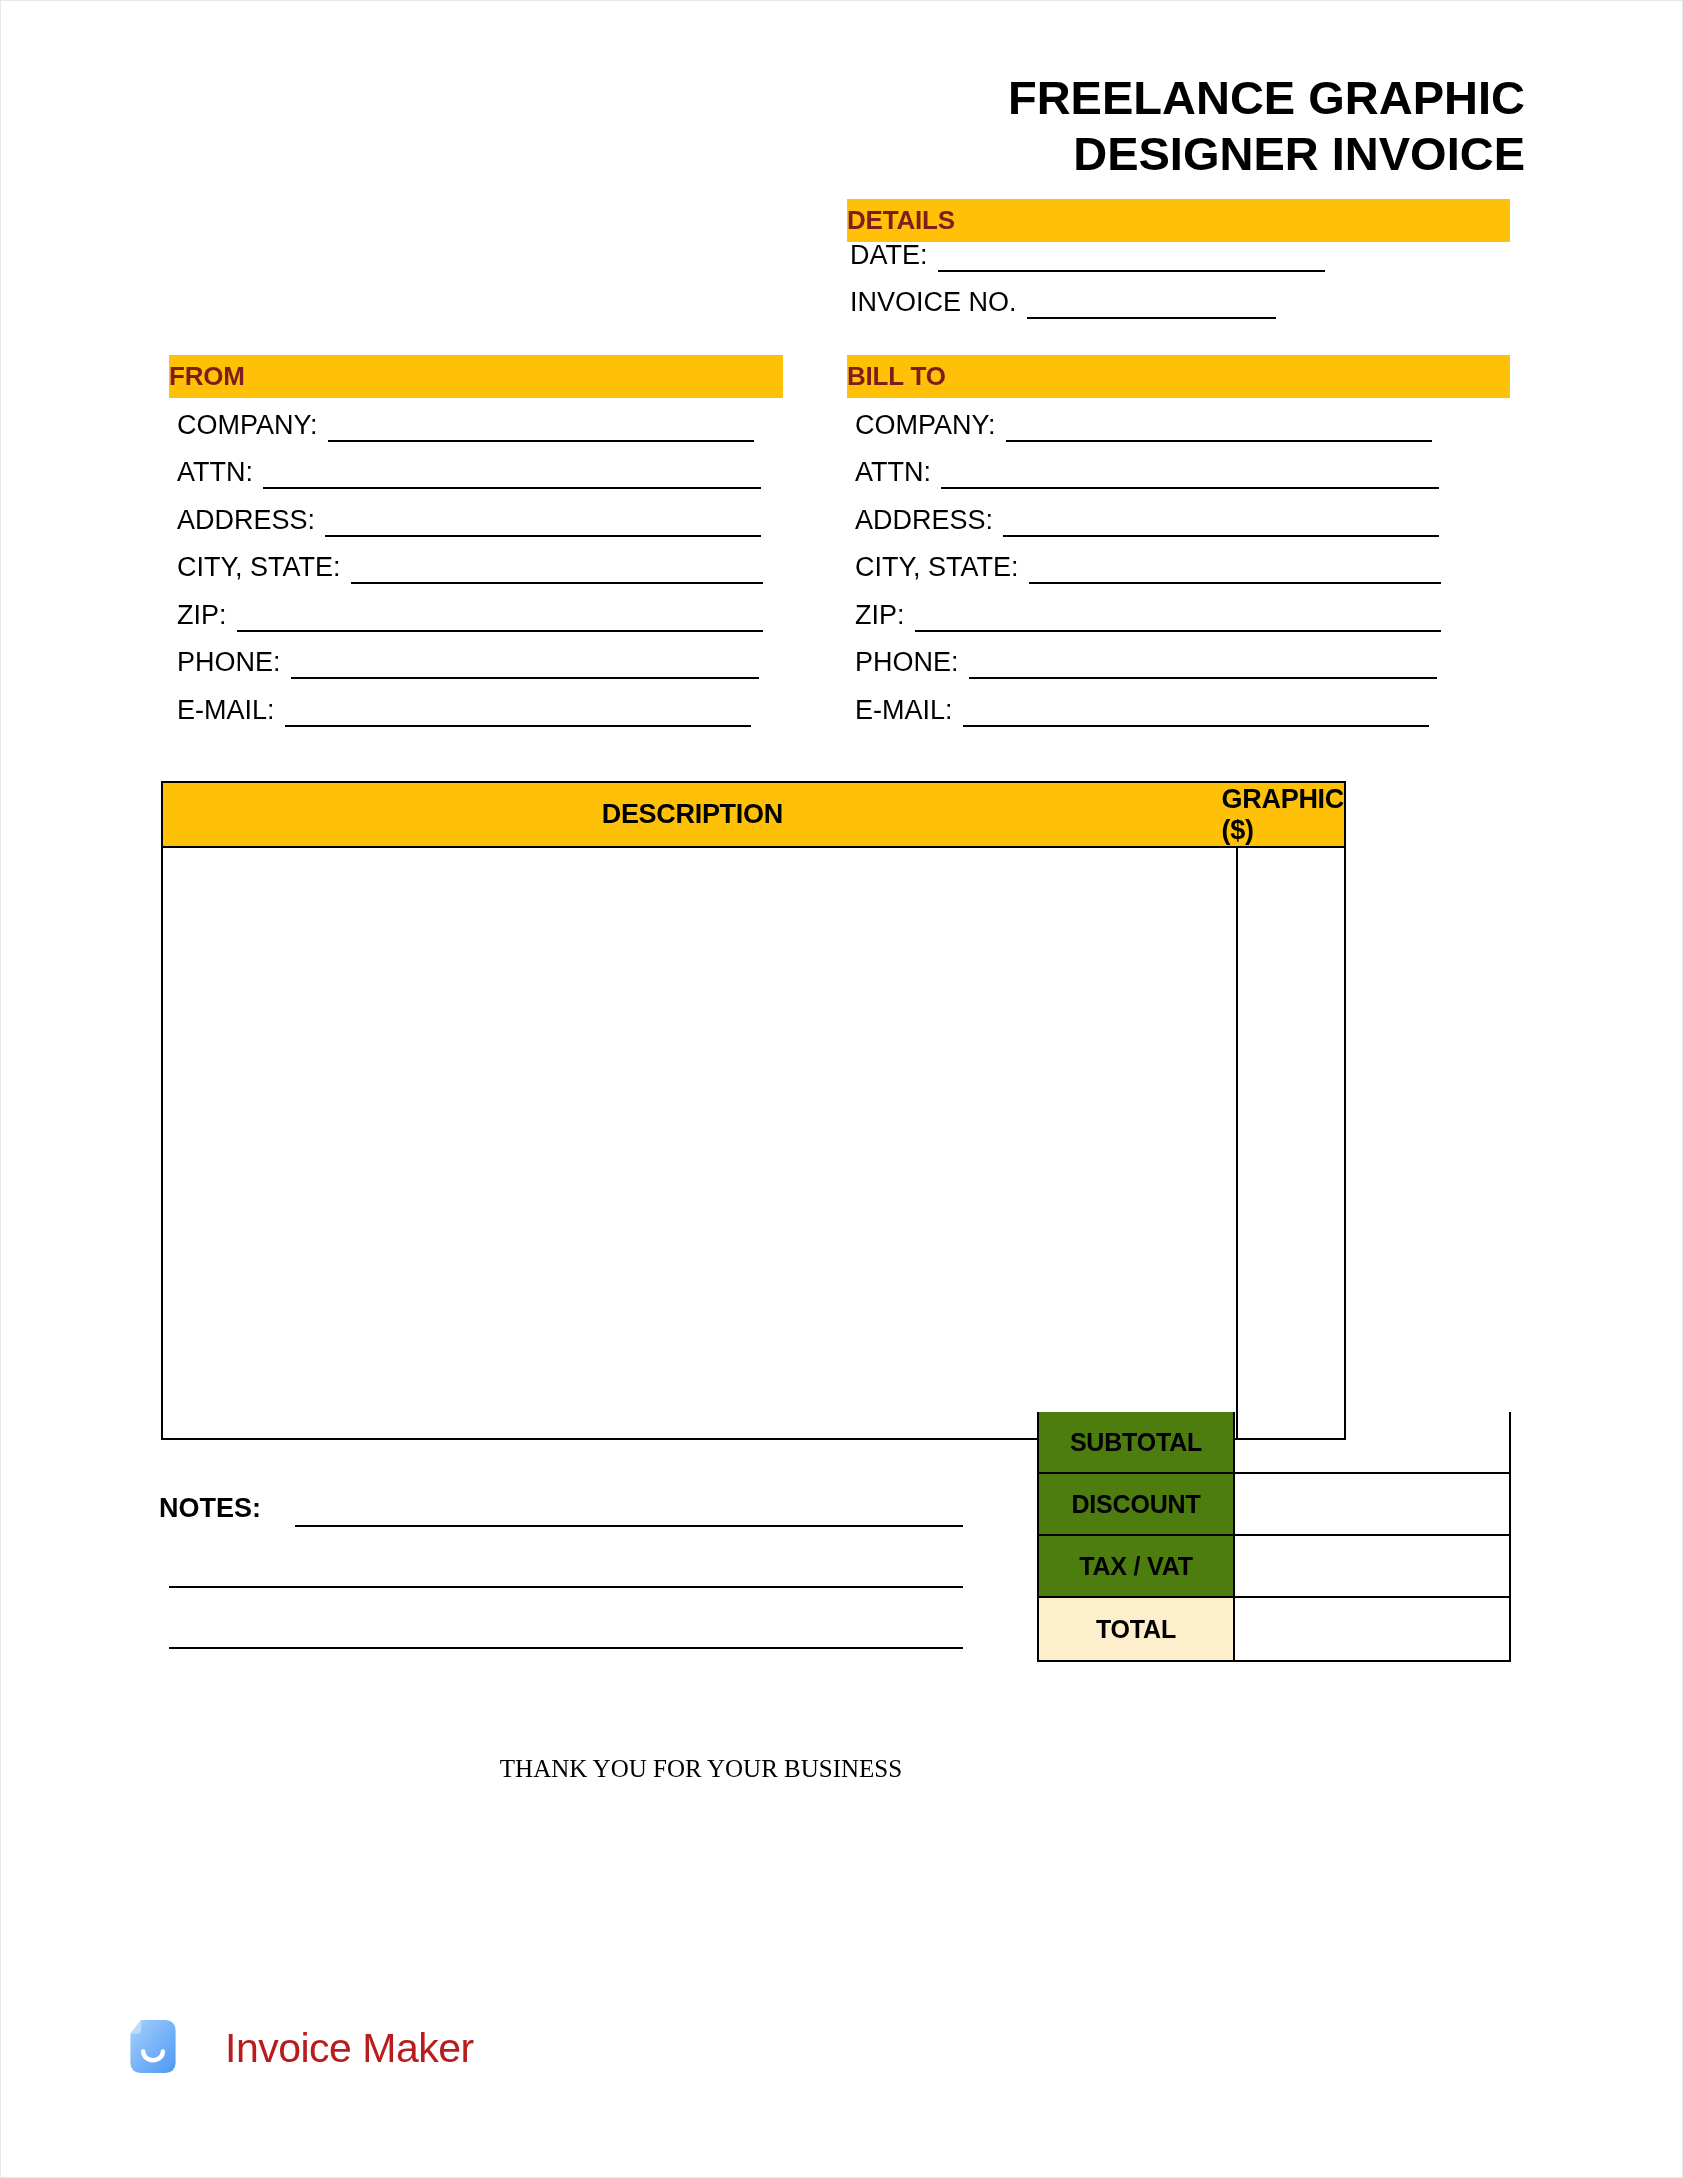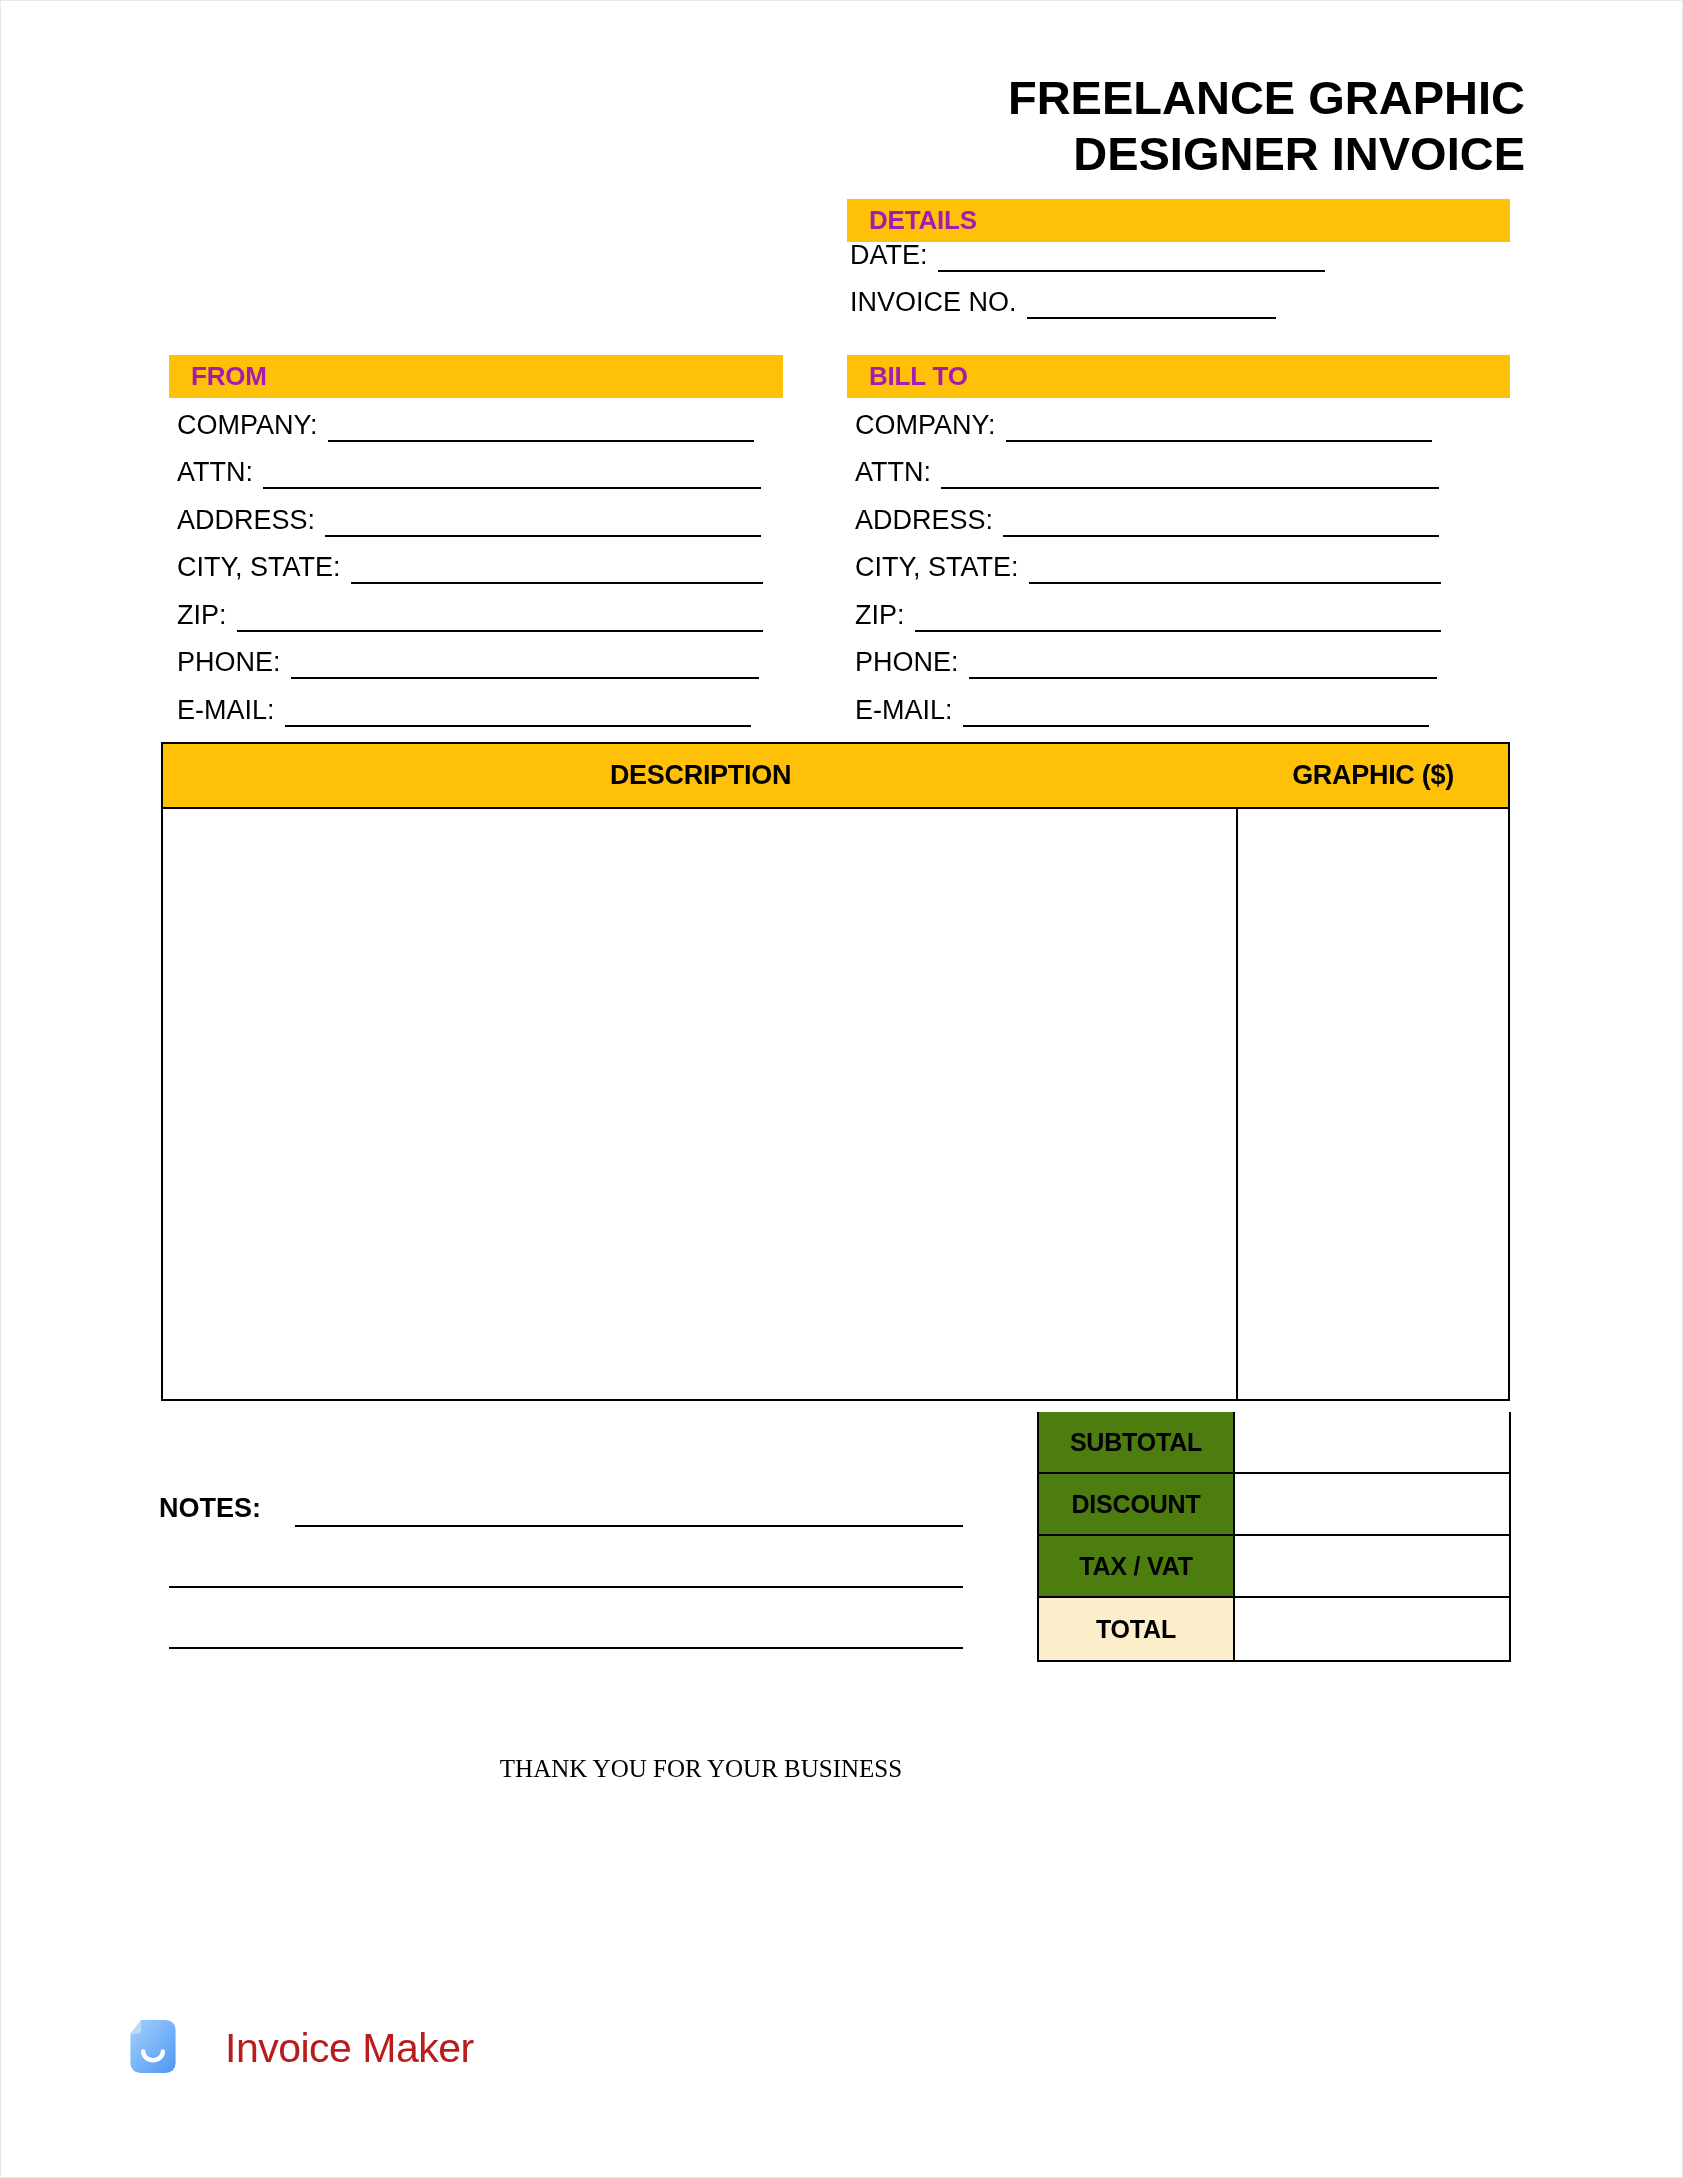--- a/index.html
+++ b/index.html
@@ -46,8 +46,7 @@
   .bar-label {
     font-size: 26px;
     font-weight: bold;
-    color: #a21caf;
-    padding-left: 22px;
+    color: #7f1d1d;
     letter-spacing: -0.2px;
   }
 

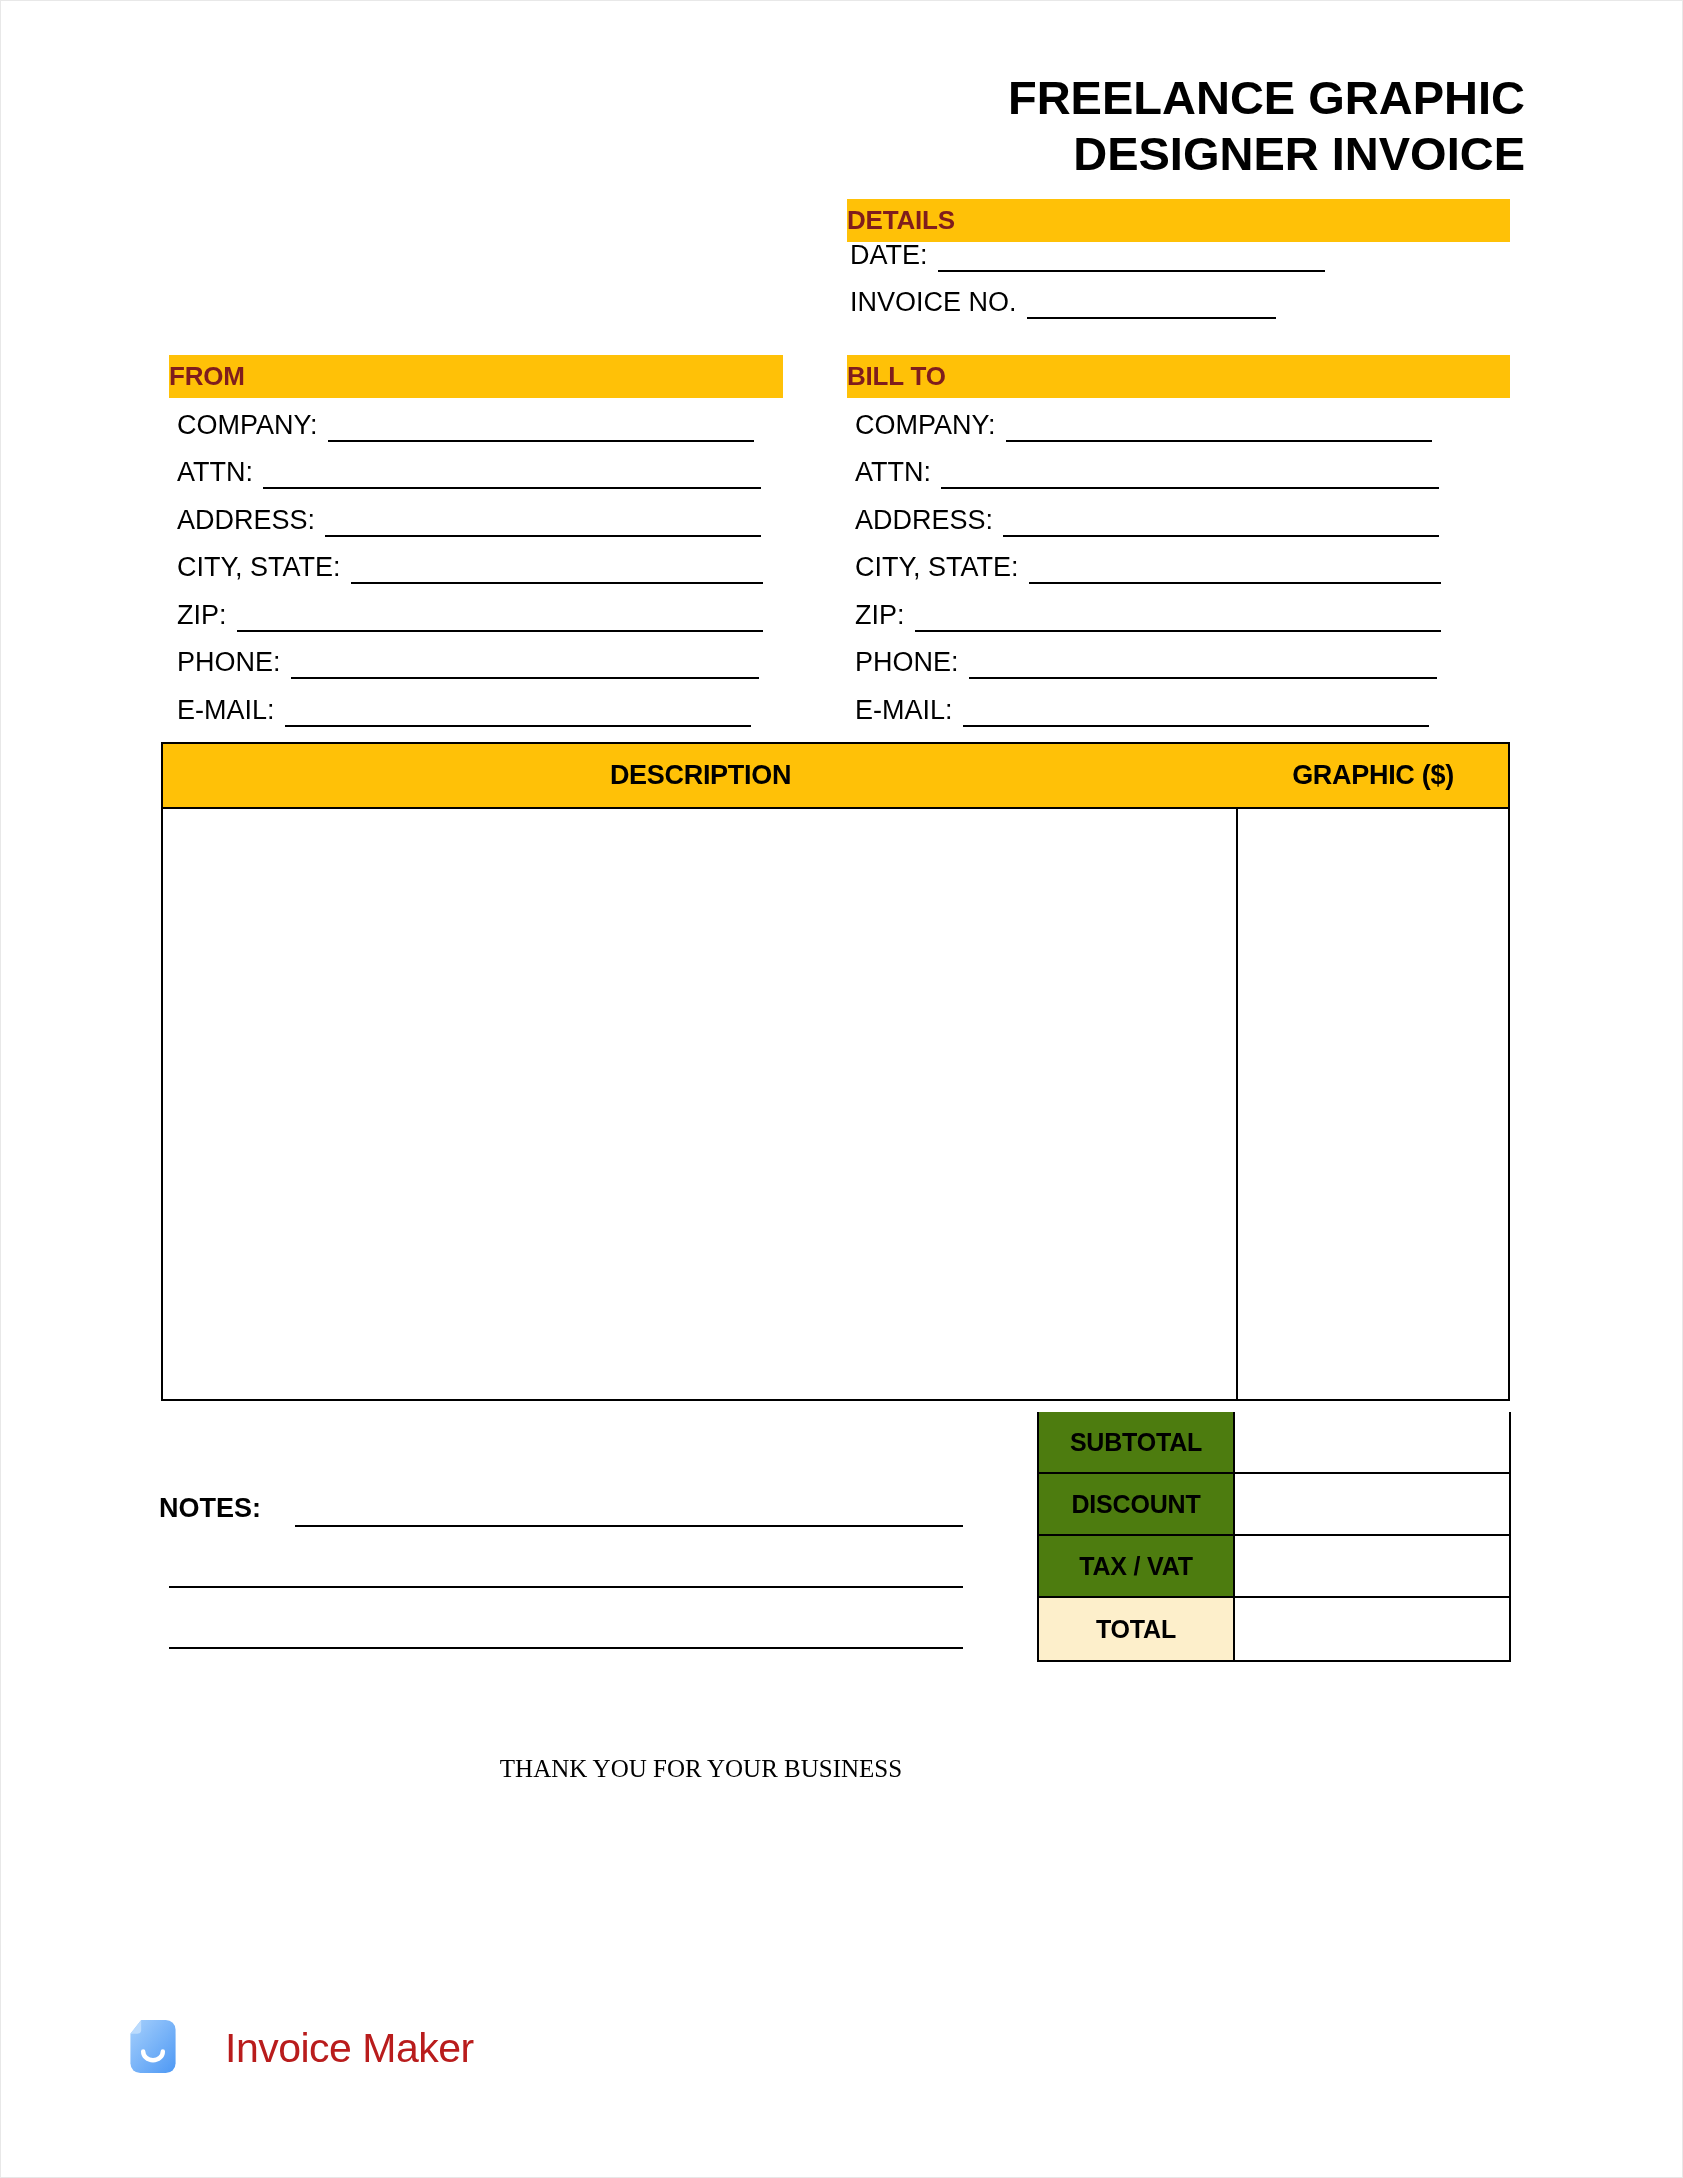--- a/index.html
+++ b/index.html
@@ -82,8 +82,8 @@
   .items-table {
     position: absolute;
     left: 160px;
-    top: 741px;
-    width: 1349px;
+    top: 780px;
+    width: 1185px;
     border: 2.5px solid #000000;
   }
   .items-head {

